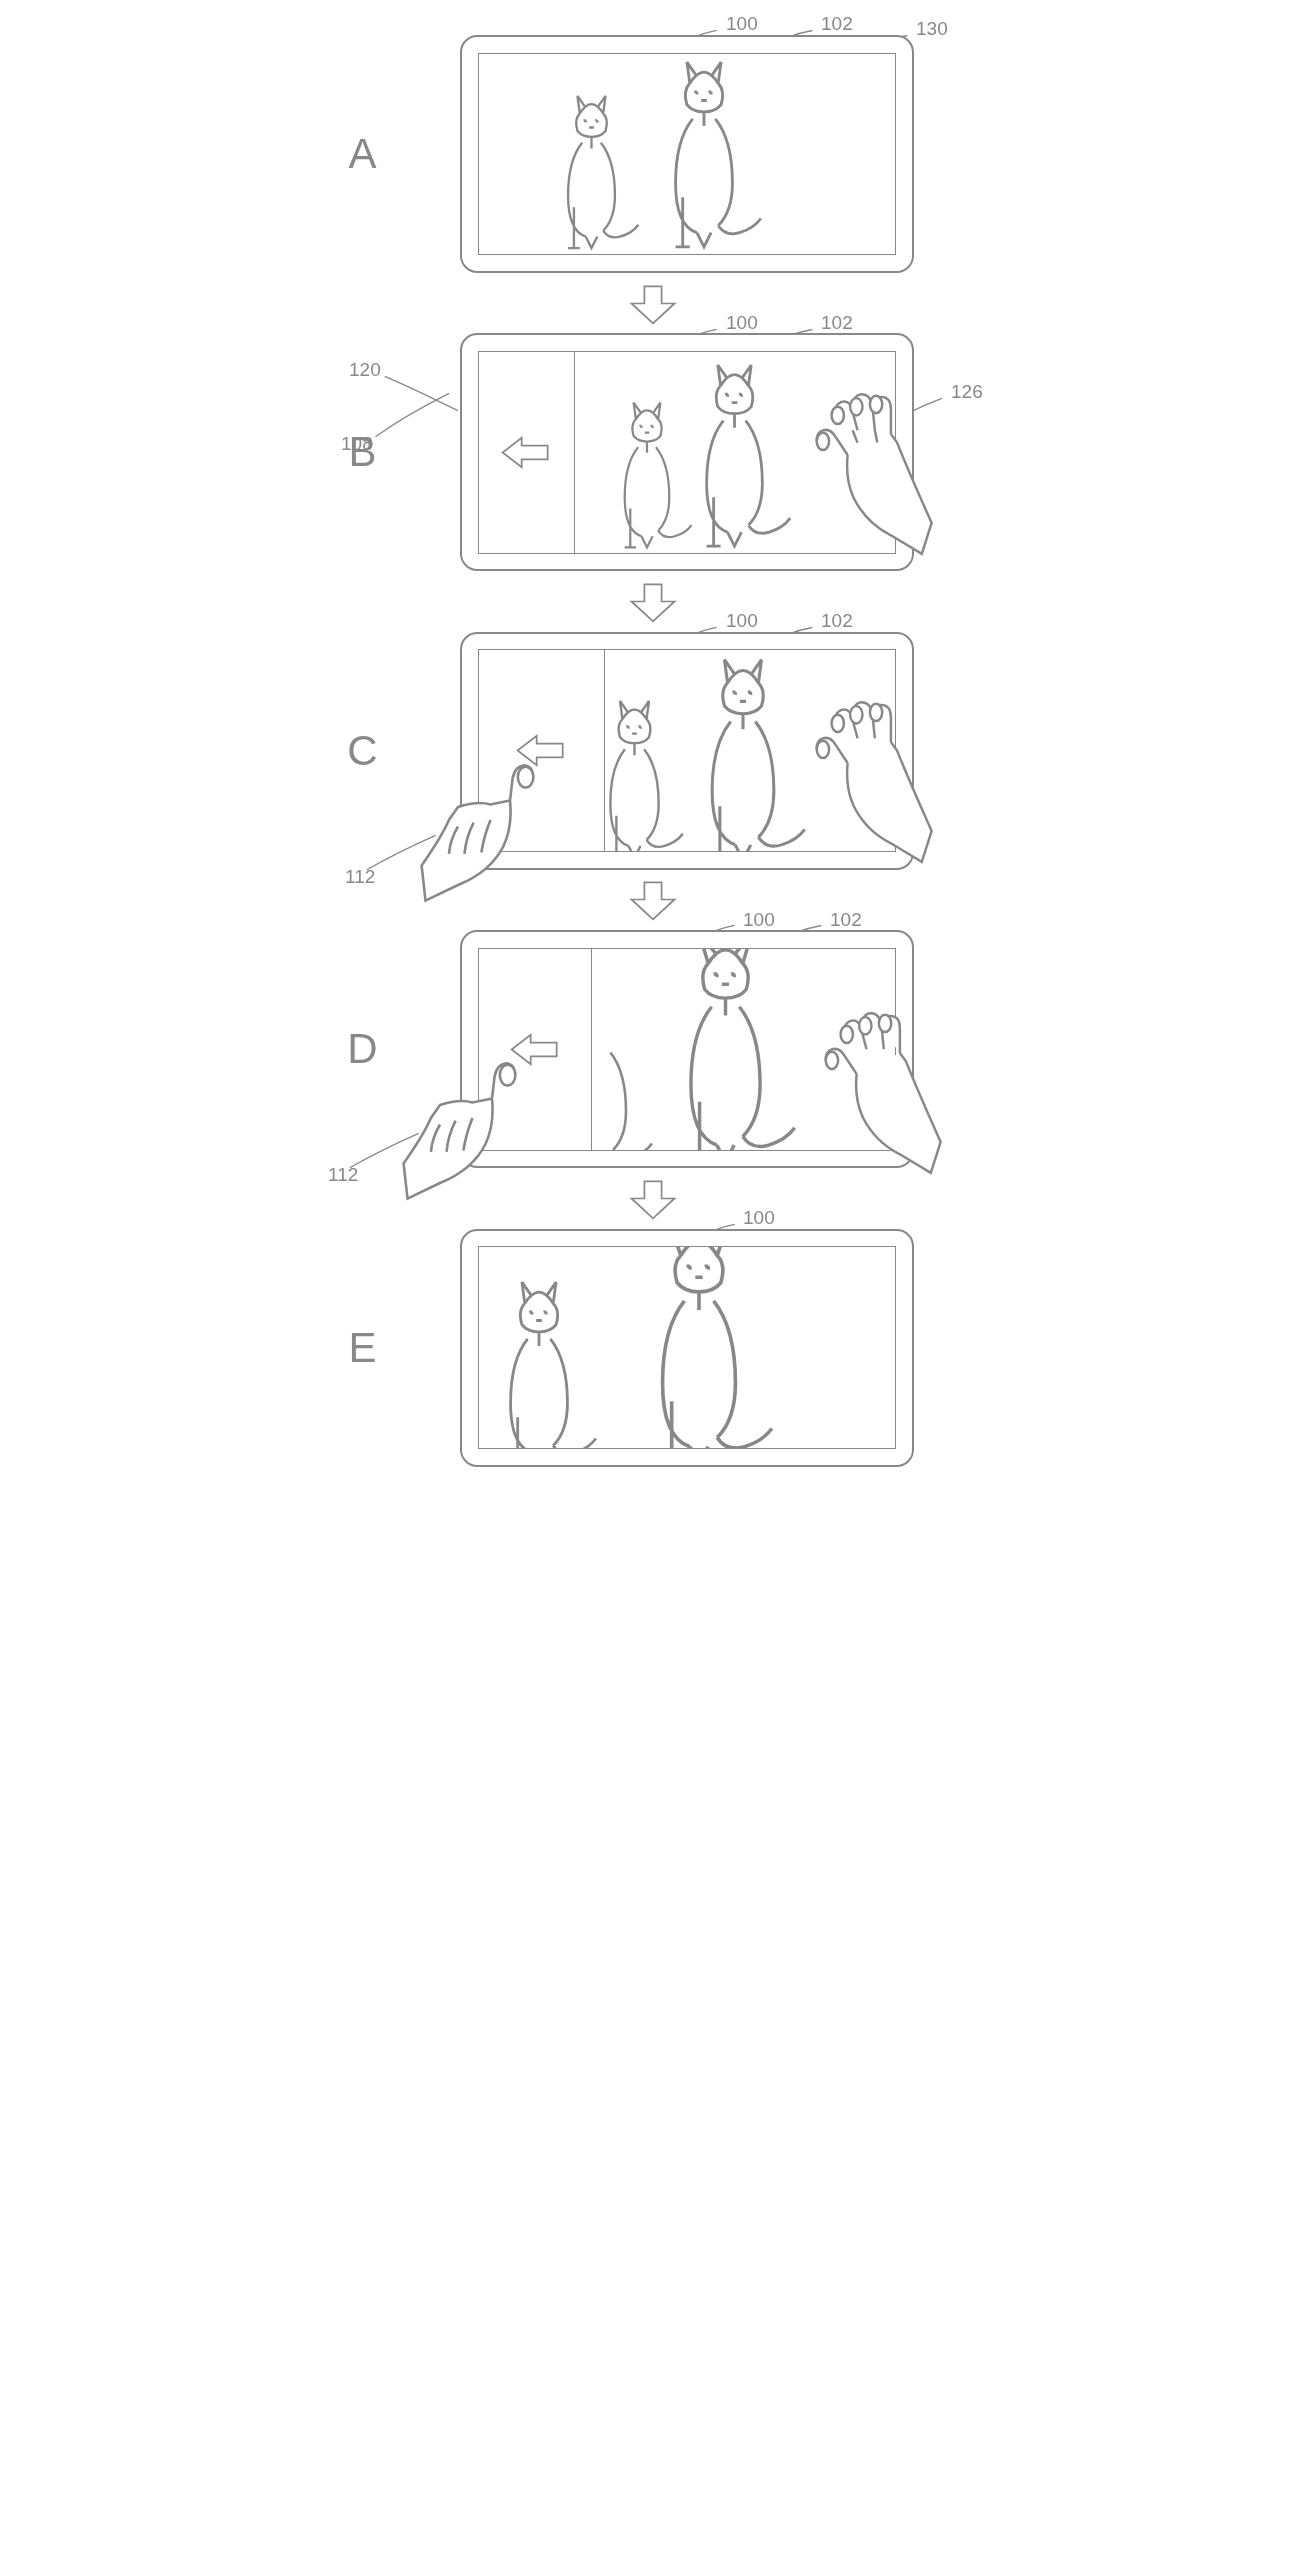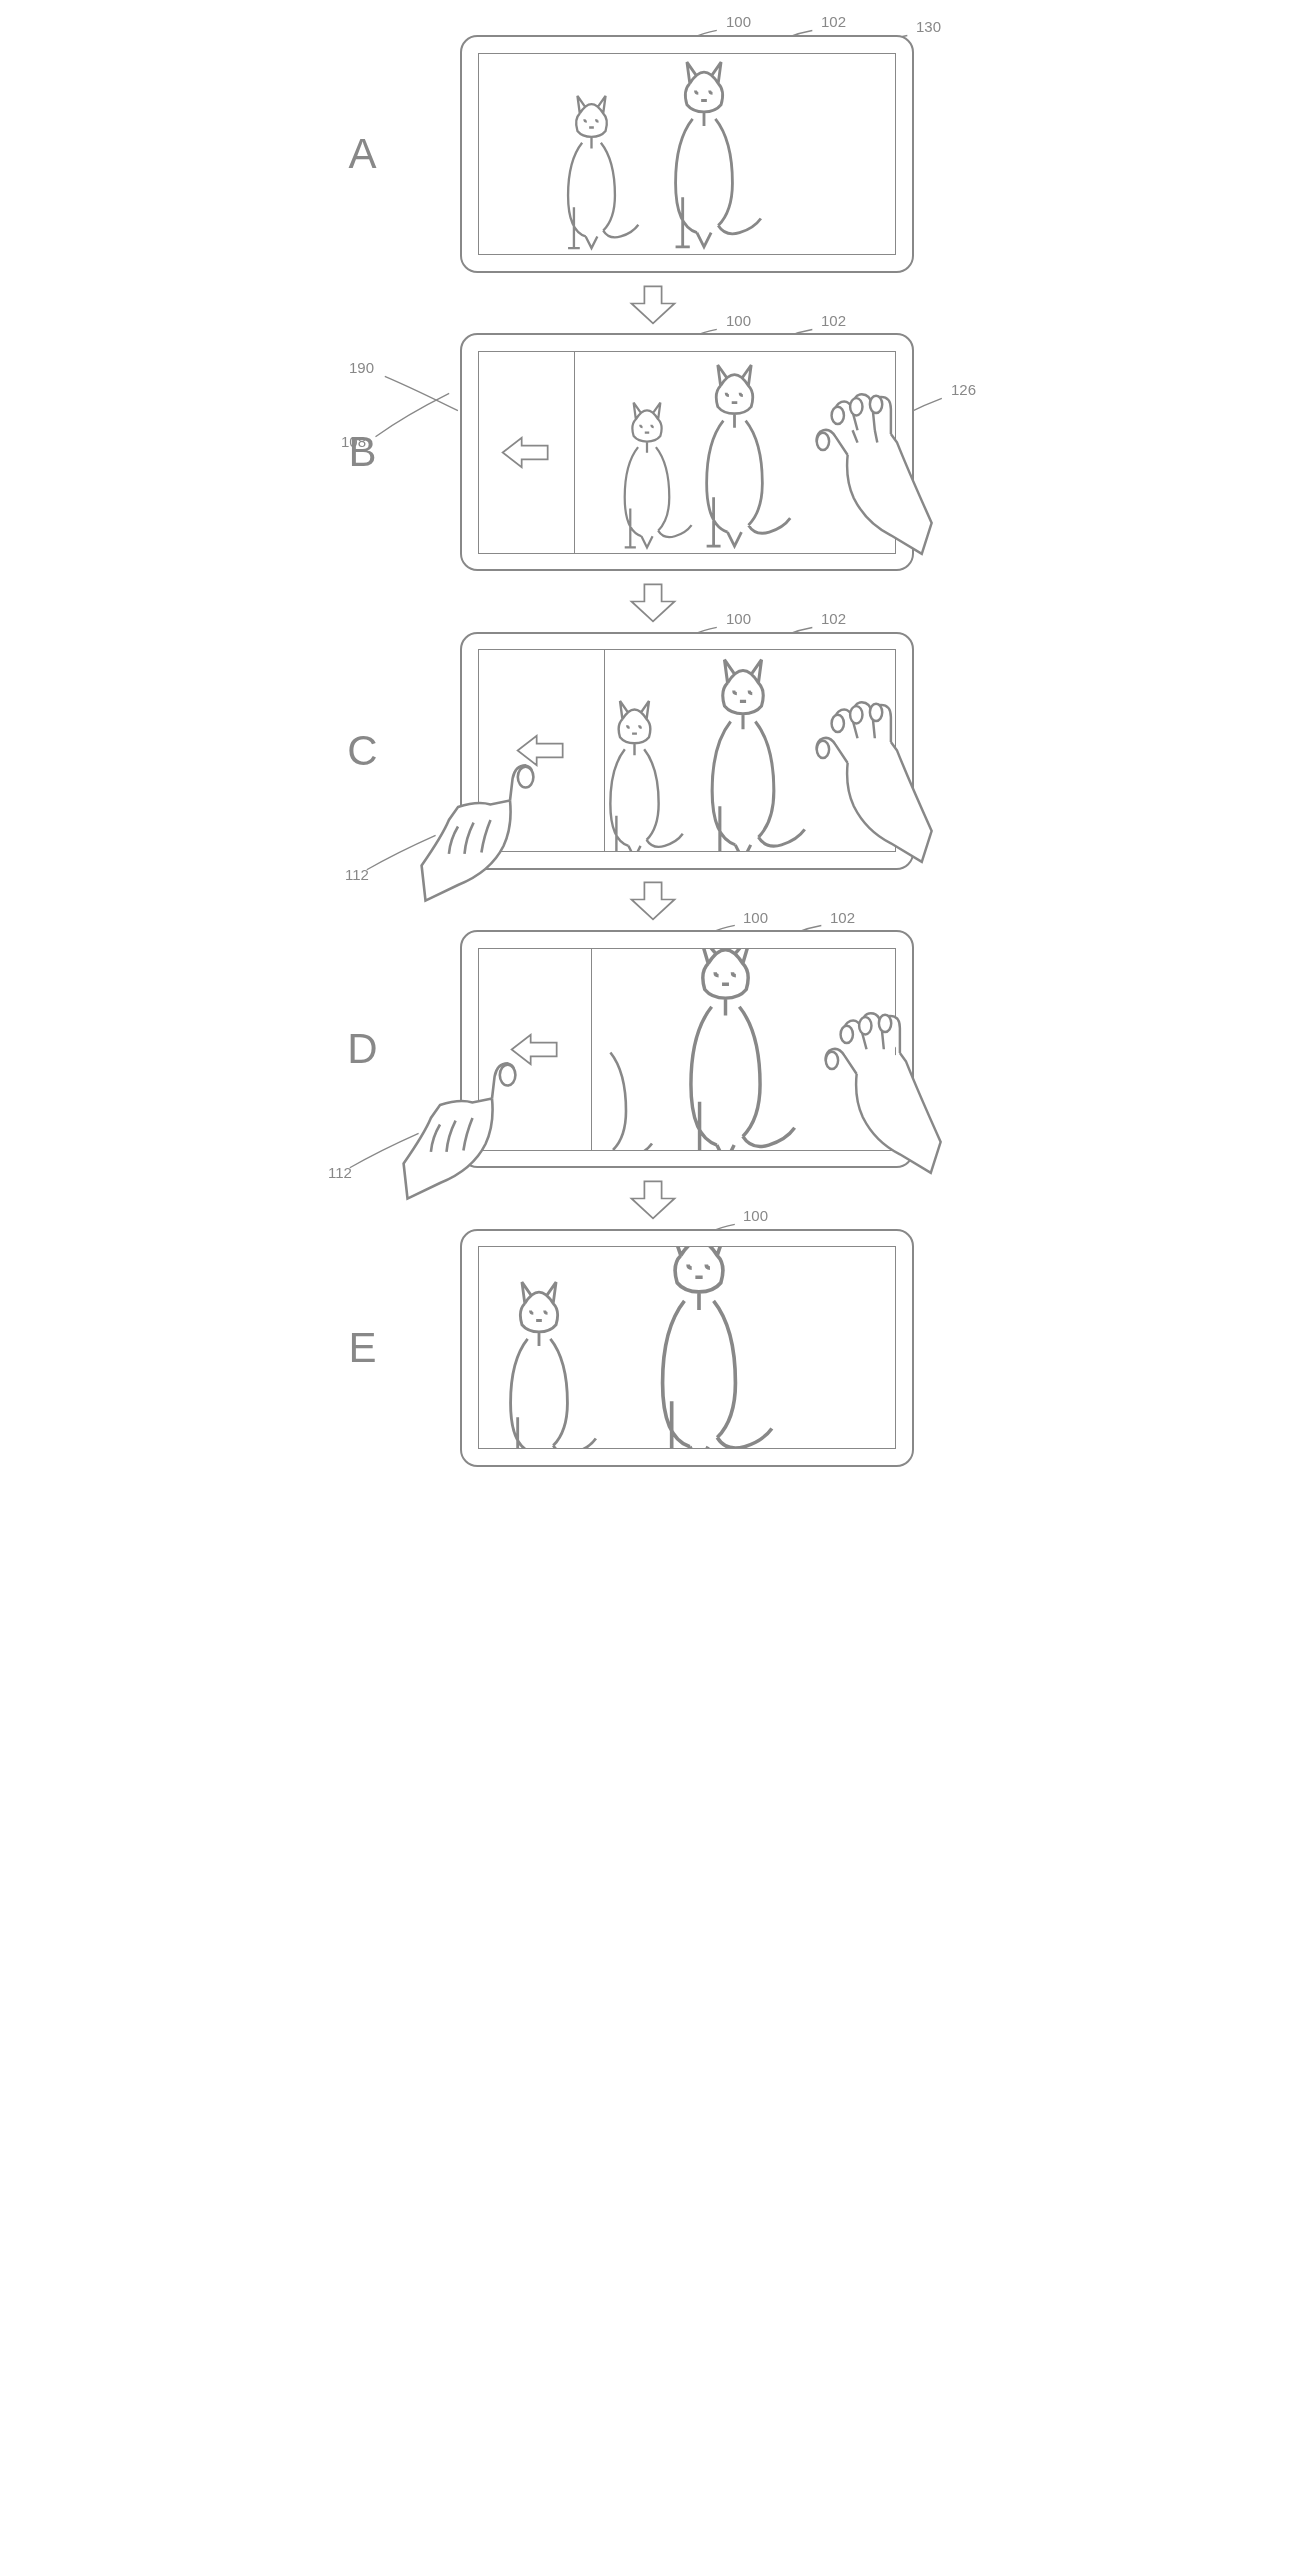--- a/index.html
+++ b/index.html
@@ -84,7 +84,7 @@
   }
   .callout {
     position: absolute;
-    font-size: 15px;
+    font-size: 19px;
     color: #888;
   }
   .callout-line {

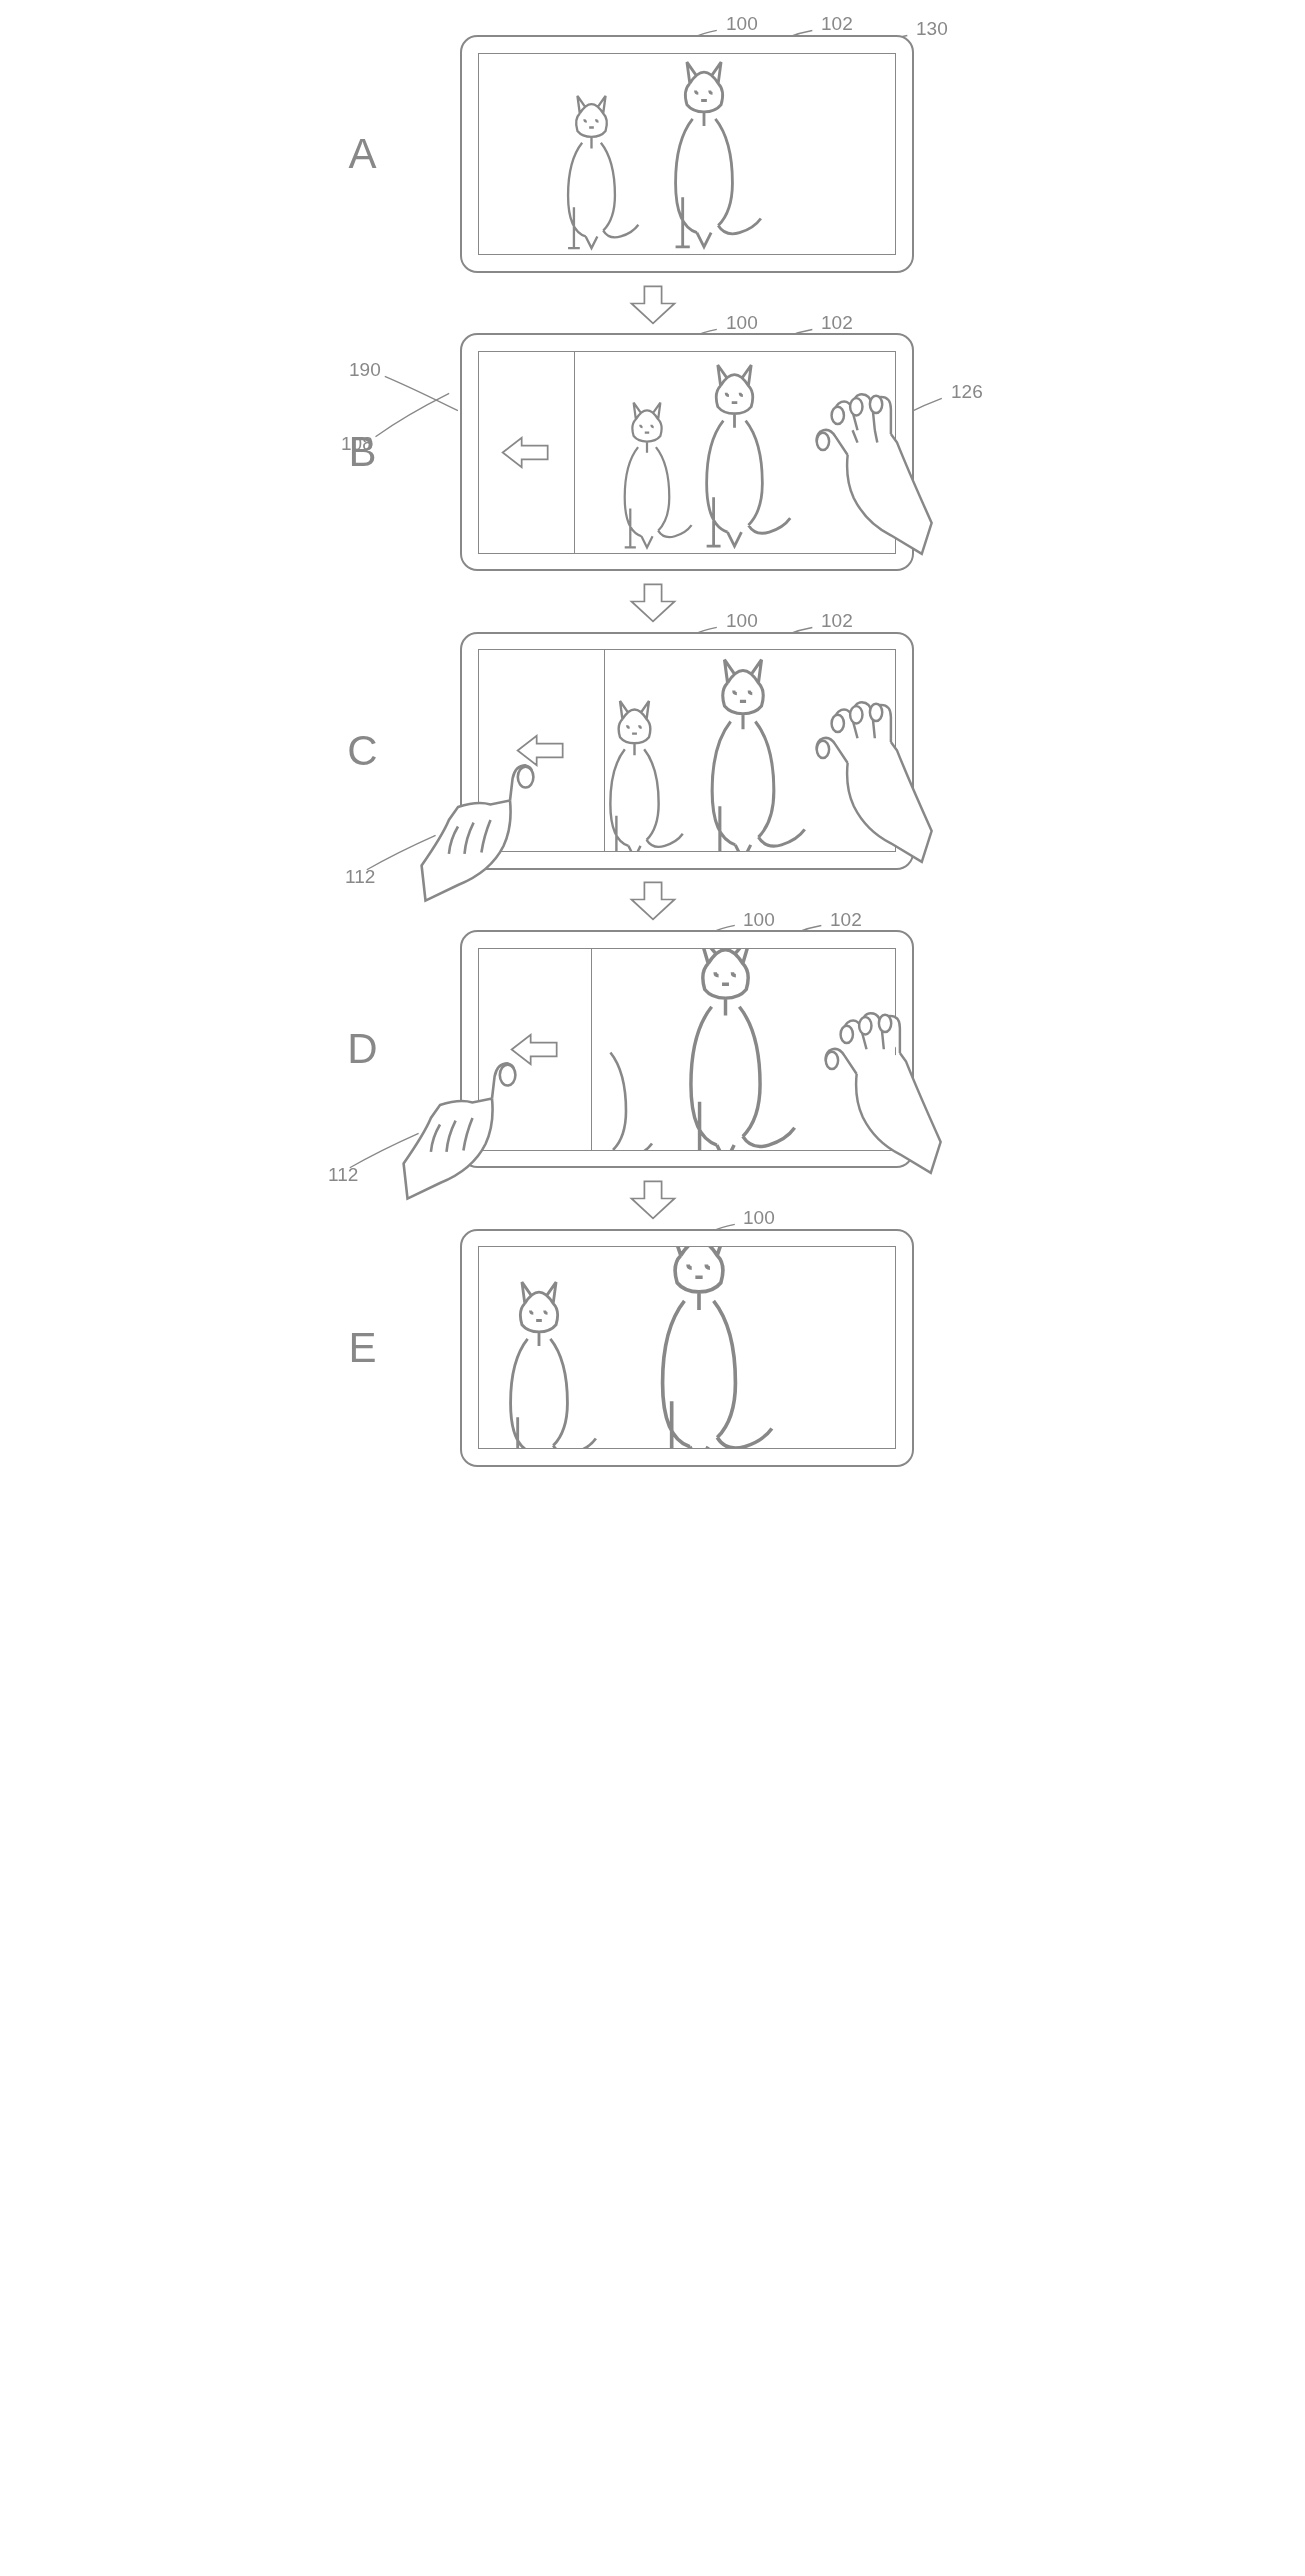--- a/index.html
+++ b/index.html
@@ -154,7 +154,7 @@
     <svg class="callout-line" style="top:39px; left:-17.3px;" width="87" height="43" viewBox="0 0 100 50">
           <path d="M 5 5 Q 40 20 90 45"></path>
         </svg>
-    <div class="callout" style="top:26px; left:-48px;">190</div>
+    <div class="callout" style="top:26px; left:-48px;">120</div>
     <div class="device">
       <div class="screen">
         <div class="side-region" style="left:0; width:95px;">

